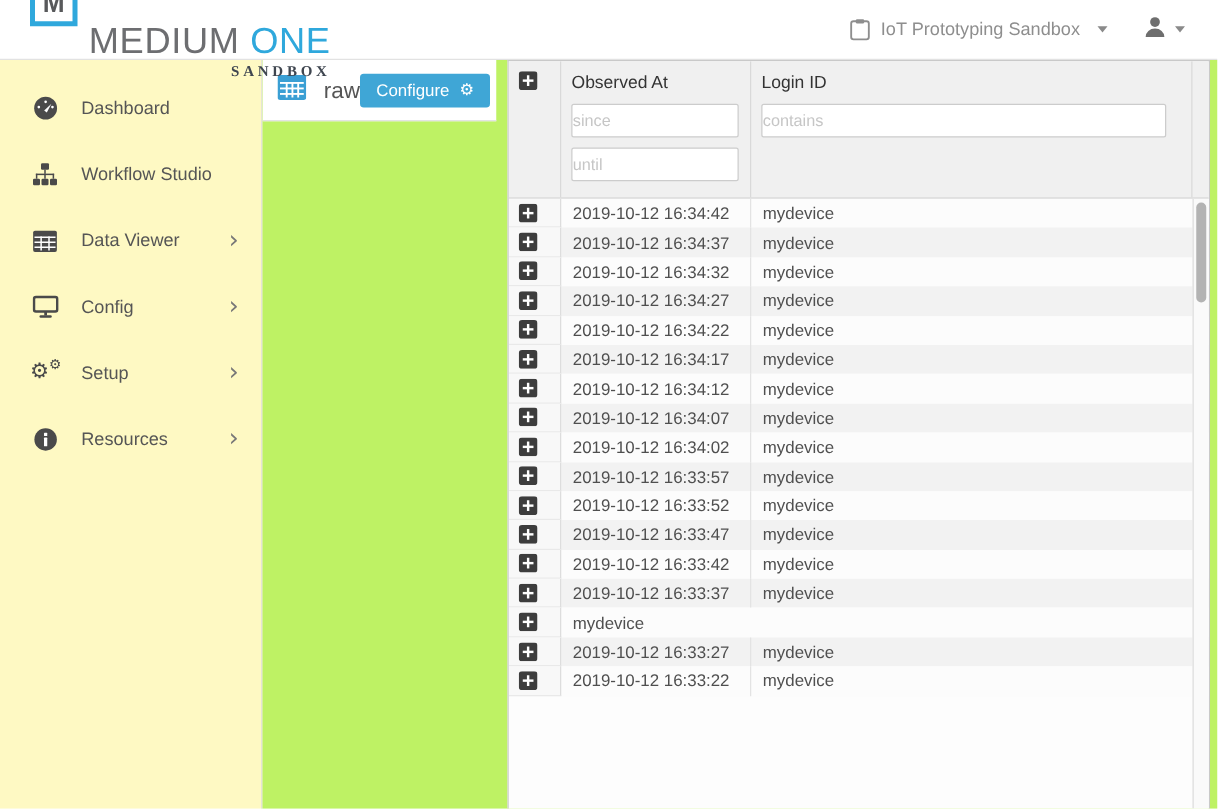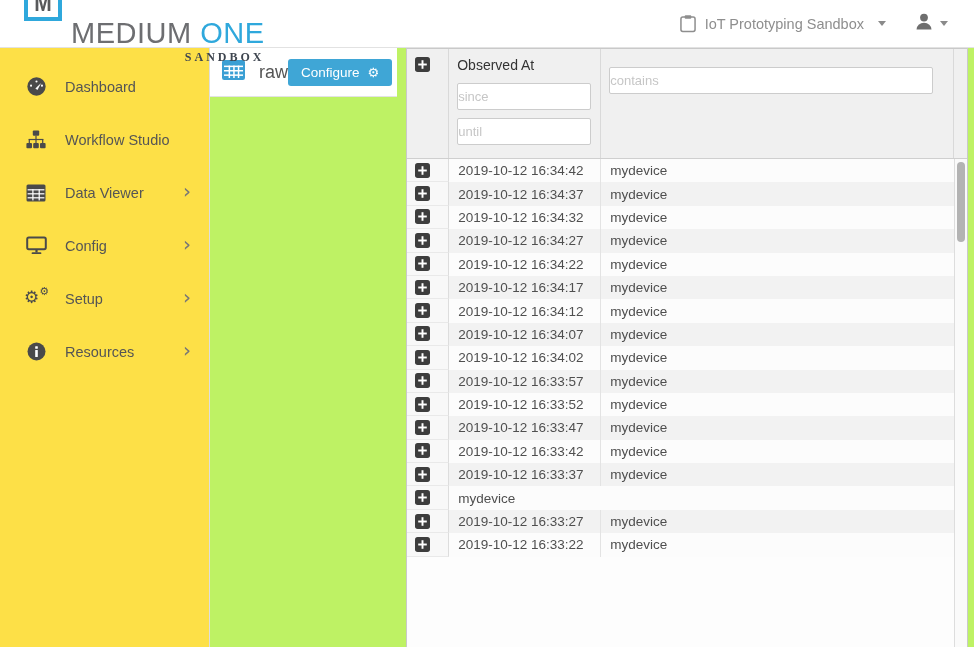--- a/index.html
+++ b/index.html
@@ -234,6 +234,7 @@
           <input class="filter-input until" type="text" placeholder="until" style="">
         </div>
         <div class="th th-login">
+          <div class="th-label">Login ID</div>
           <input class="filter-input wide" type="text" placeholder="contains" style="">
         </div>
         <div class="th last"></div>

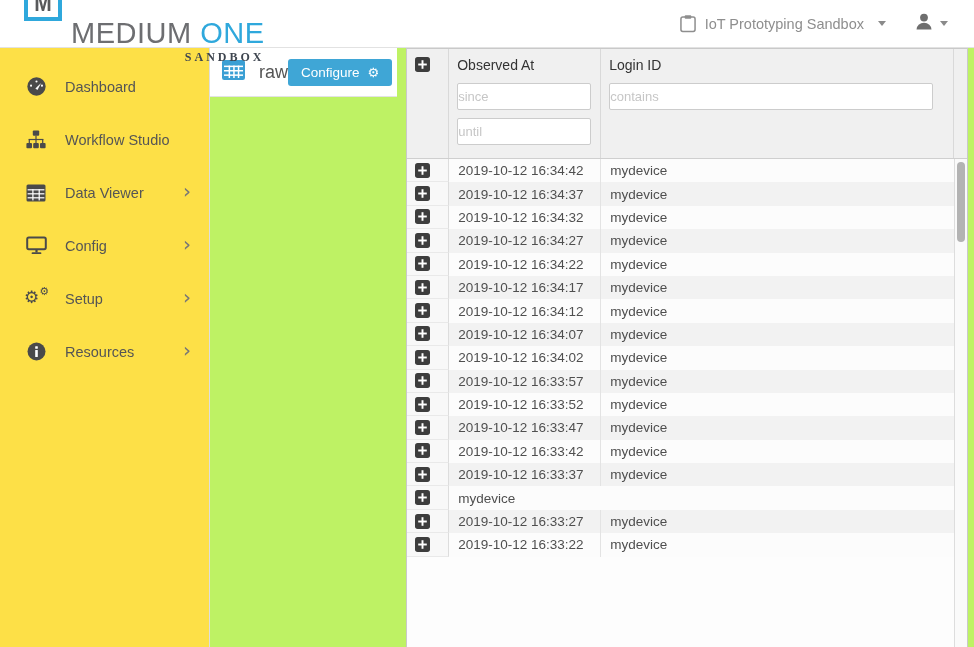--- a/index.html
+++ b/index.html
@@ -24,7 +24,7 @@
 
   
   .layout{display:flex;height:599px;}
-  .sidebar{width:210px;background:#fde047;border-right:1px solid #ddd;padding-top:12px;flex:none;}
+  .sidebar{width:210px;background:#fef9c3;border-right:1px solid #ddd;padding-top:12px;flex:none;}
   .side-item{height:53px;display:flex;align-items:center;padding:0 18px 0 24px;cursor:pointer;}
   .side-icon{width:24px;display:flex;justify-content:center;align-items:center;color:#4a4a4a;flex:none;}
   .side-label{margin-left:17px;font-size:14.5px;color:#555;}

